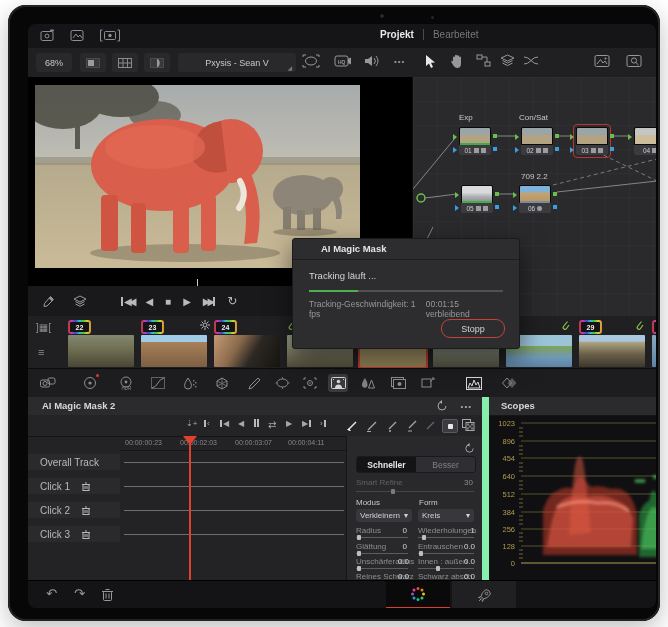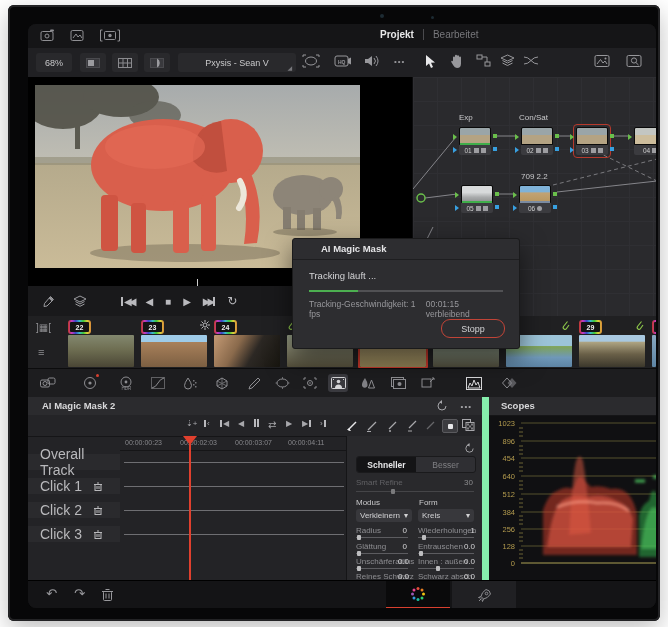--- a/index.html
+++ b/index.html
@@ -6,7 +6,7 @@
   .stage{position:relative;width:668px;height:627px;background:#fff;overflow:hidden;}
   .abs{position:absolute;}
   
-  .tablet{position:absolute;left:8px;top:5px;width:652px;height:616px;background:#070708;border-radius:6px;
+  .tablet{position:absolute;left:8px;top:5px;width:652px;height:616px;background:#070708;border-radius:18px;
           box-shadow:inset 0 0 0 2px #232325, 0 8px 24px rgba(0,0,0,.25);}
   .cam-dot{position:absolute;border-radius:50%;background:#1d2b33;}
   .screen{position:absolute;left:20px;top:19px;width:628px;height:584px;background:#131315;border-radius:8px;overflow:hidden;}

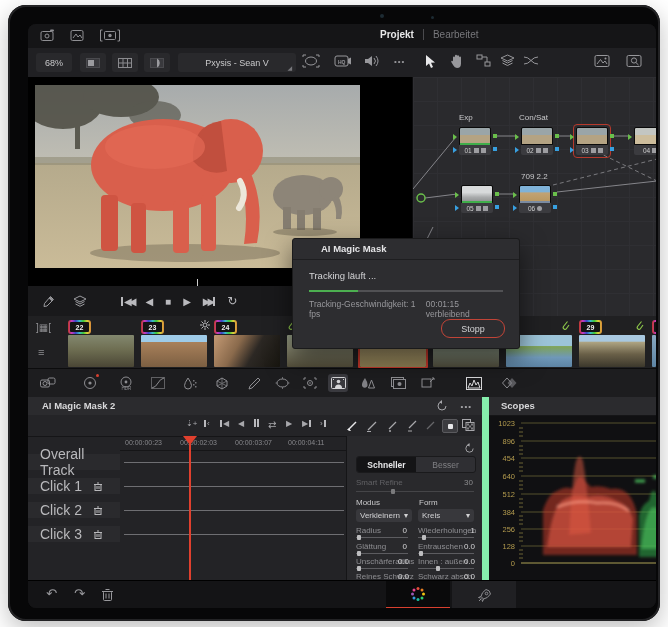--- a/index.html
+++ b/index.html
@@ -66,7 +66,7 @@
   .tc{position:absolute;top:3px;font-size:7px;color:#87878b;}
   .trackcol{position:absolute;left:0;top:53px;width:92px;height:130px;}
   .trow{position:absolute;left:0;width:92px;height:16px;background:#2a2a2d;display:flex;align-items:center;}
-  .trow span{margin-left:12px;font-size:14px;color:#b9b9bc;}
+  .trow span{margin-left:12px;font-size:10px;color:#b9b9bc;}
   .tline{position:absolute;left:96px;width:220px;height:1px;background:#6e6e72;}
   .playhead{position:absolute;left:161px;top:39px;width:2px;height:144px;background:#e0402e;z-index:6;}
   .ph-tri{position:absolute;left:155px;top:39px;width:0;height:0;border-left:7px solid transparent;border-right:7px solid transparent;border-top:9px solid #e0402e;z-index:6;}

